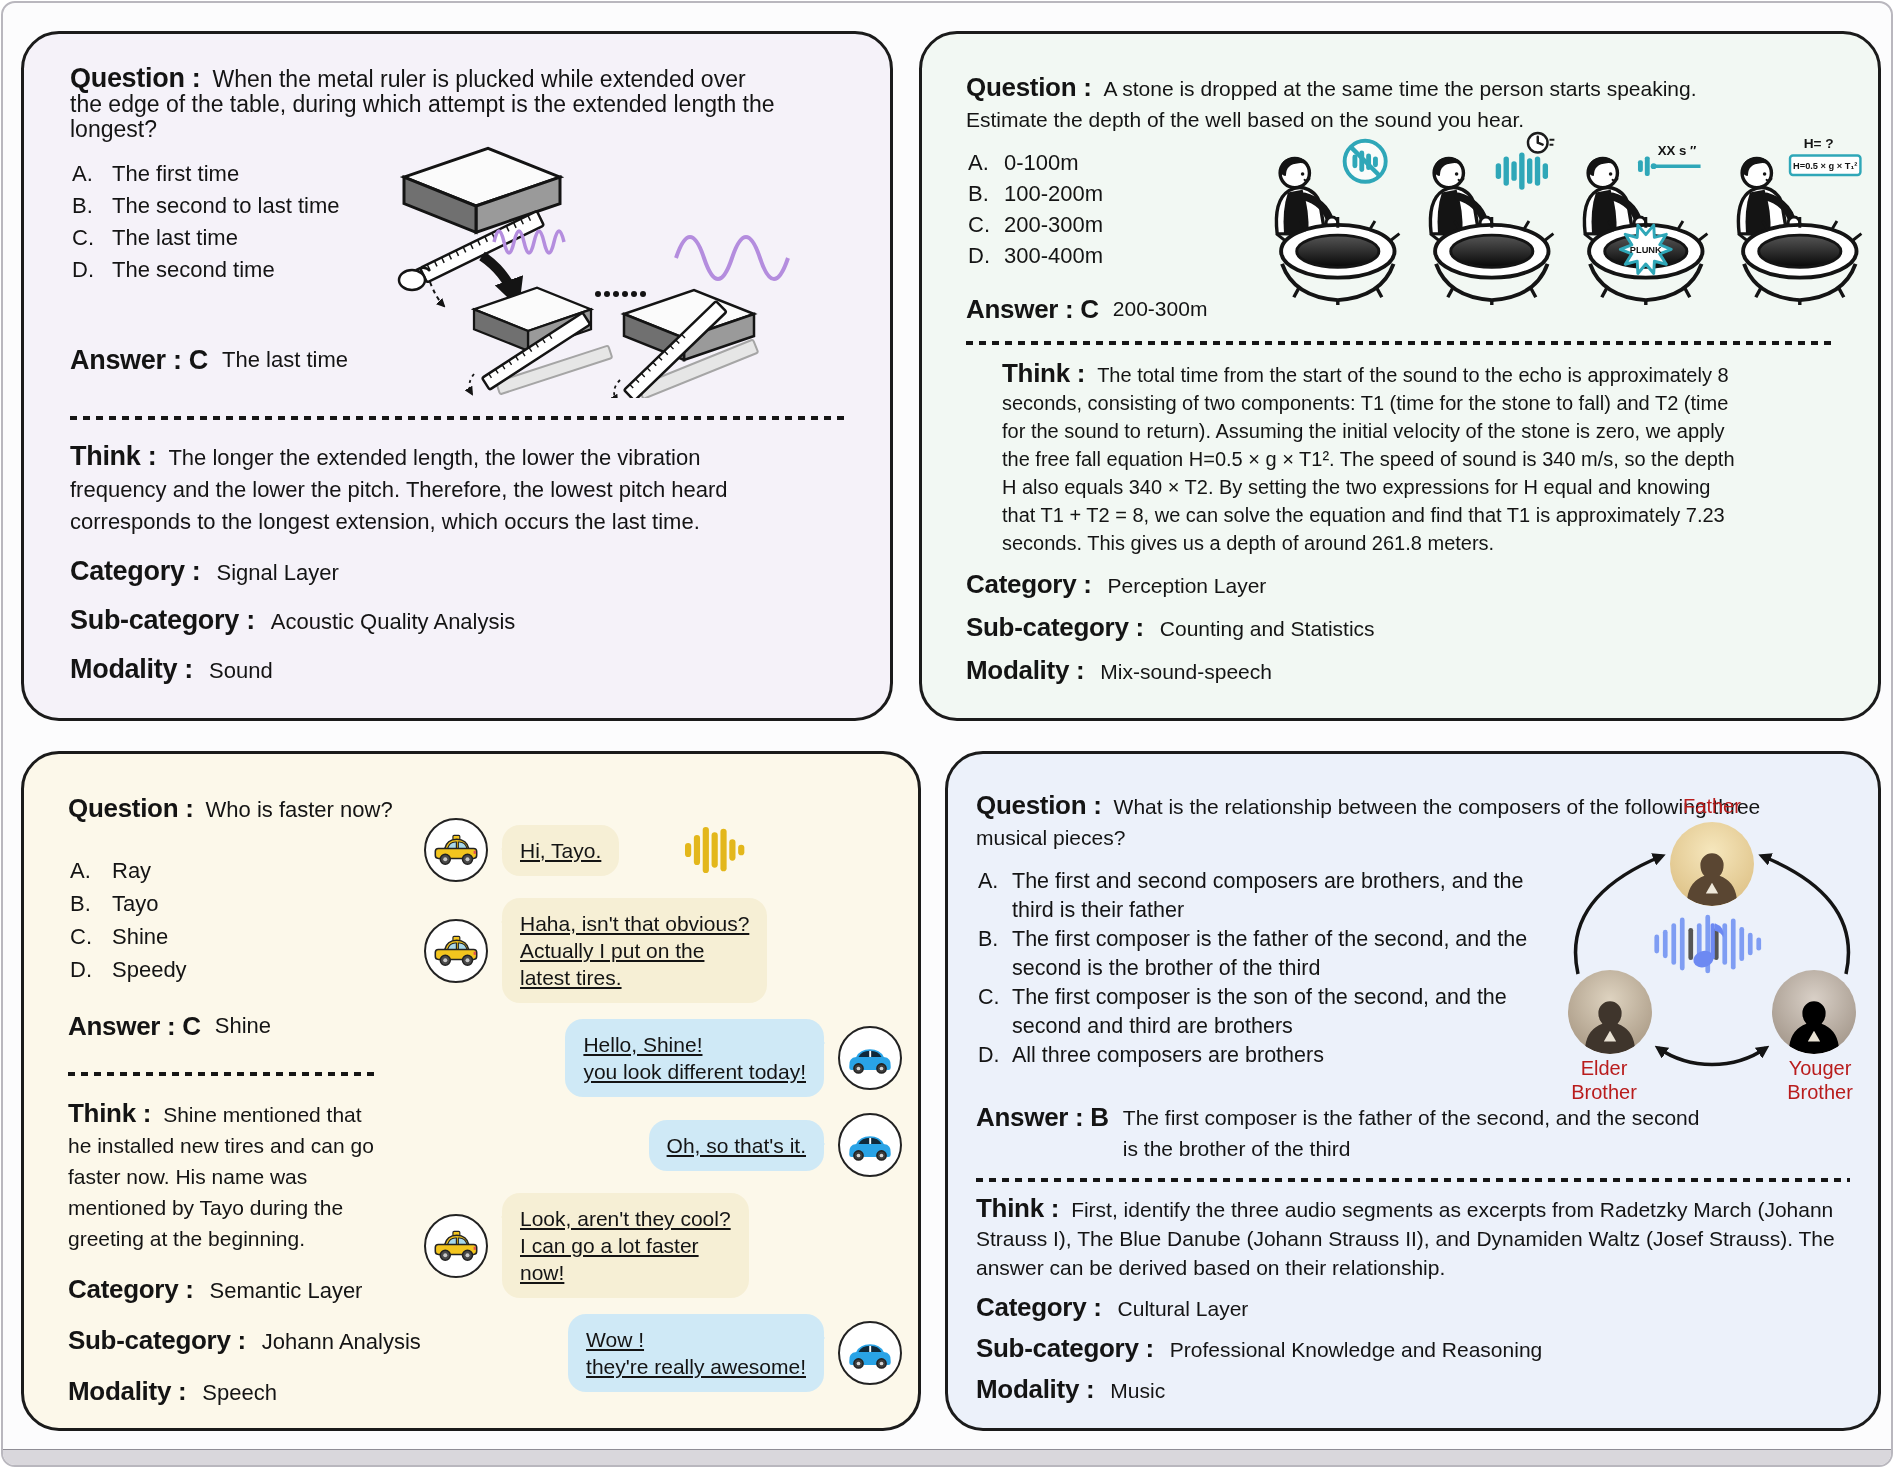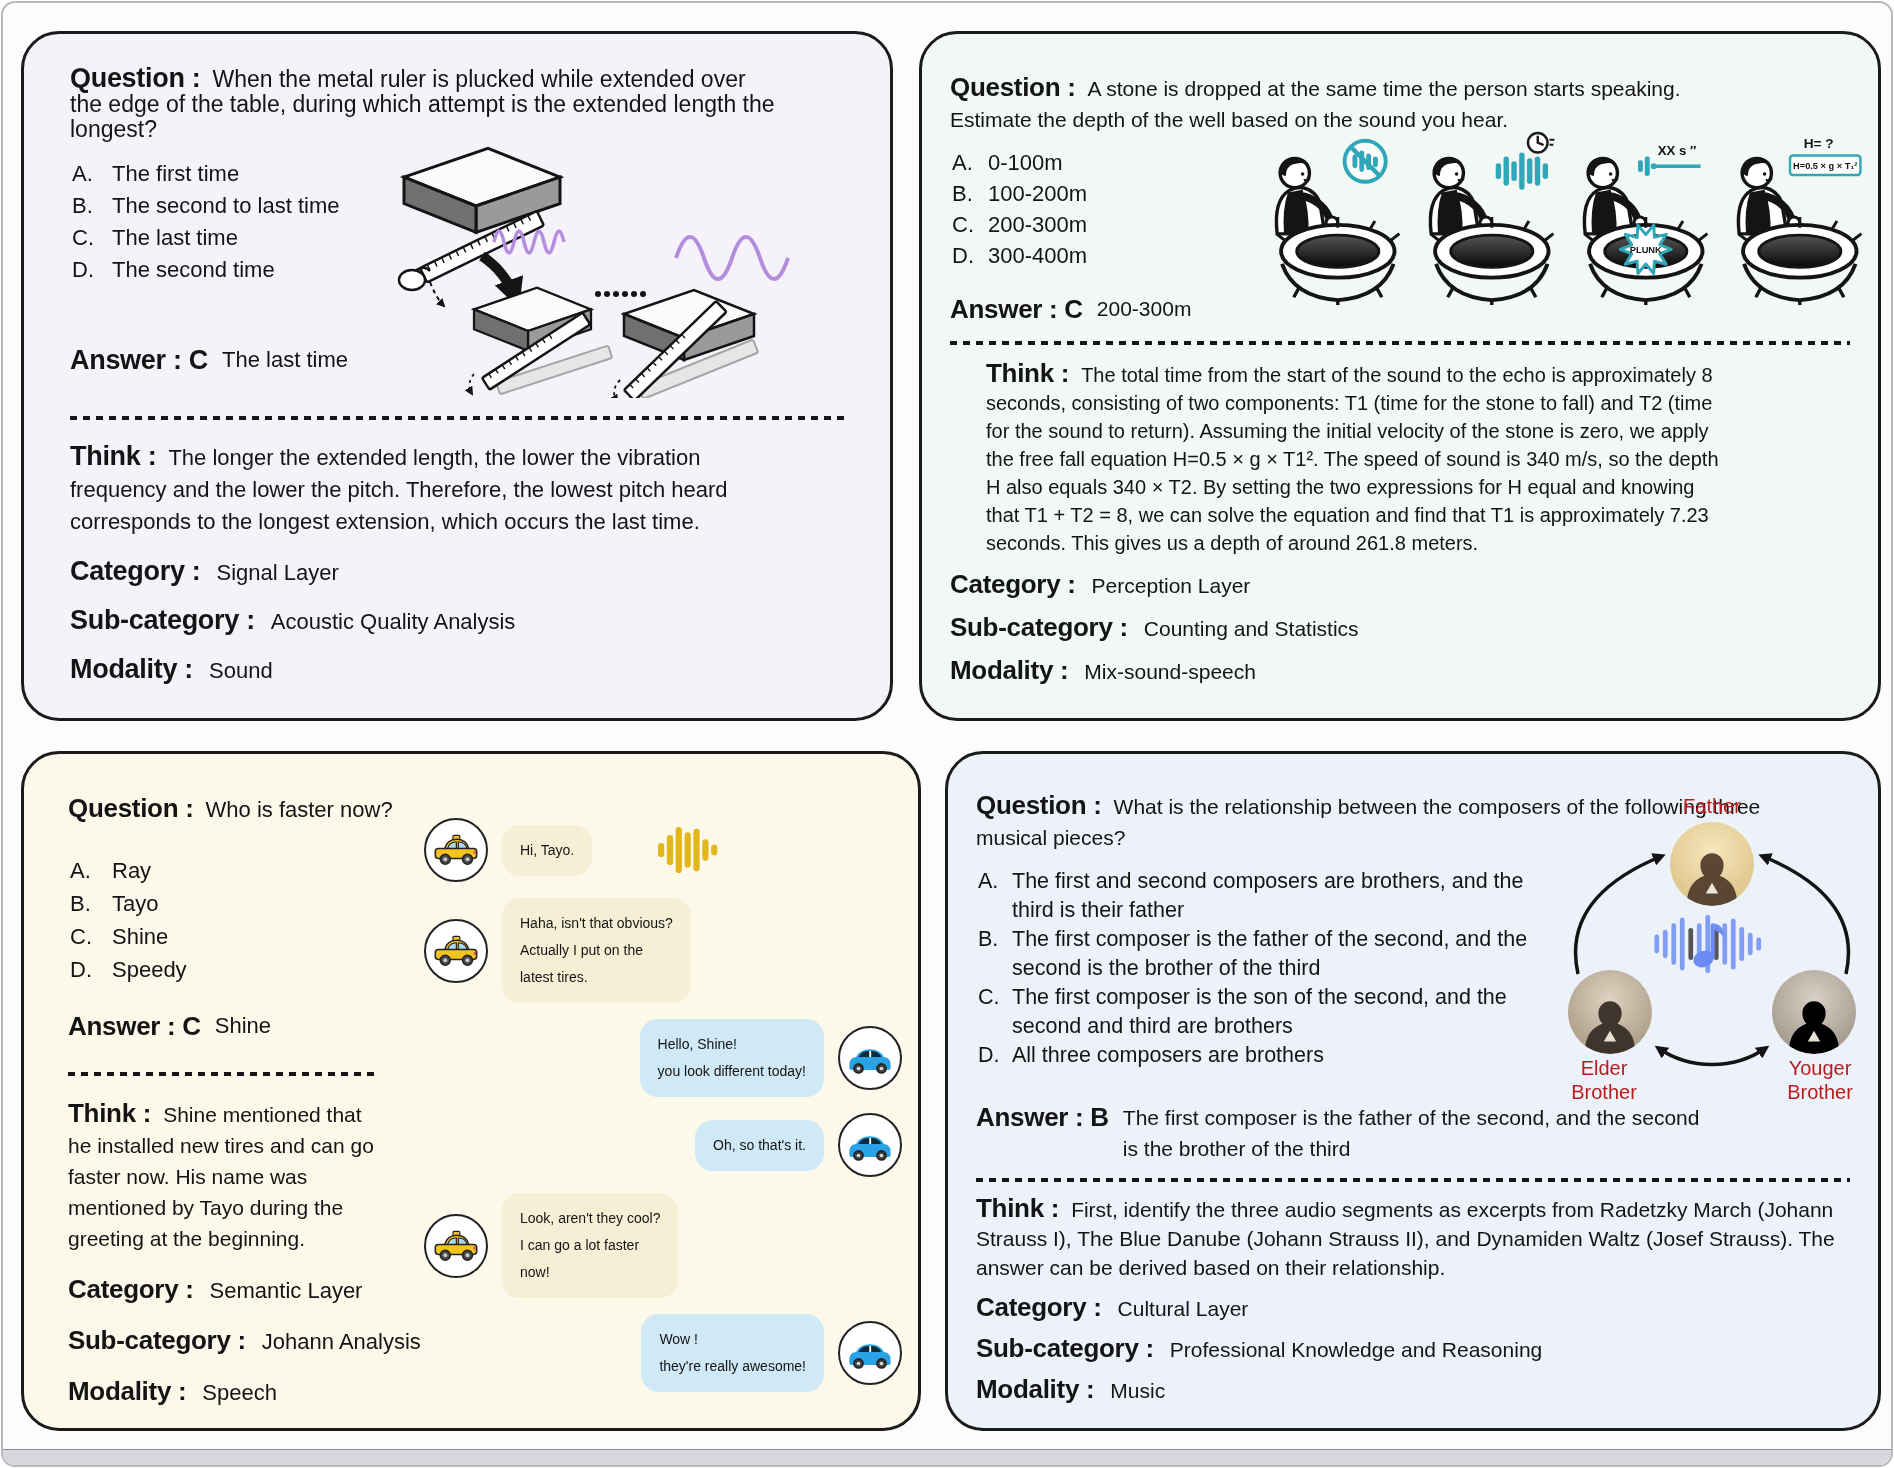--- a/index.html
+++ b/index.html
@@ -22,7 +22,7 @@
     position:absolute; border:3px solid #1b1b1b; border-radius:38px;
   }
   #panel-1 { left:18px;  top:28px;  width:872px; height:690px; background:#f5f2f9; padding:28px 46px; }
-  #panel-2 { left:916px; top:28px;  width:962px; height:690px; background:#f2f8f3; padding:24px 28px; }
+  #panel-2 { left:916px; top:28px;  width:962px; height:690px; background:#f2f8f3; padding:24px 44px; }
   #panel-3 { left:18px;  top:748px; width:900px; height:680px; background:#fcf8ea; padding:26px 44px; }
   #panel-4 { left:942px; top:748px; width:936px; height:680px; background:#ecf1fa; padding:24px 28px; }
 

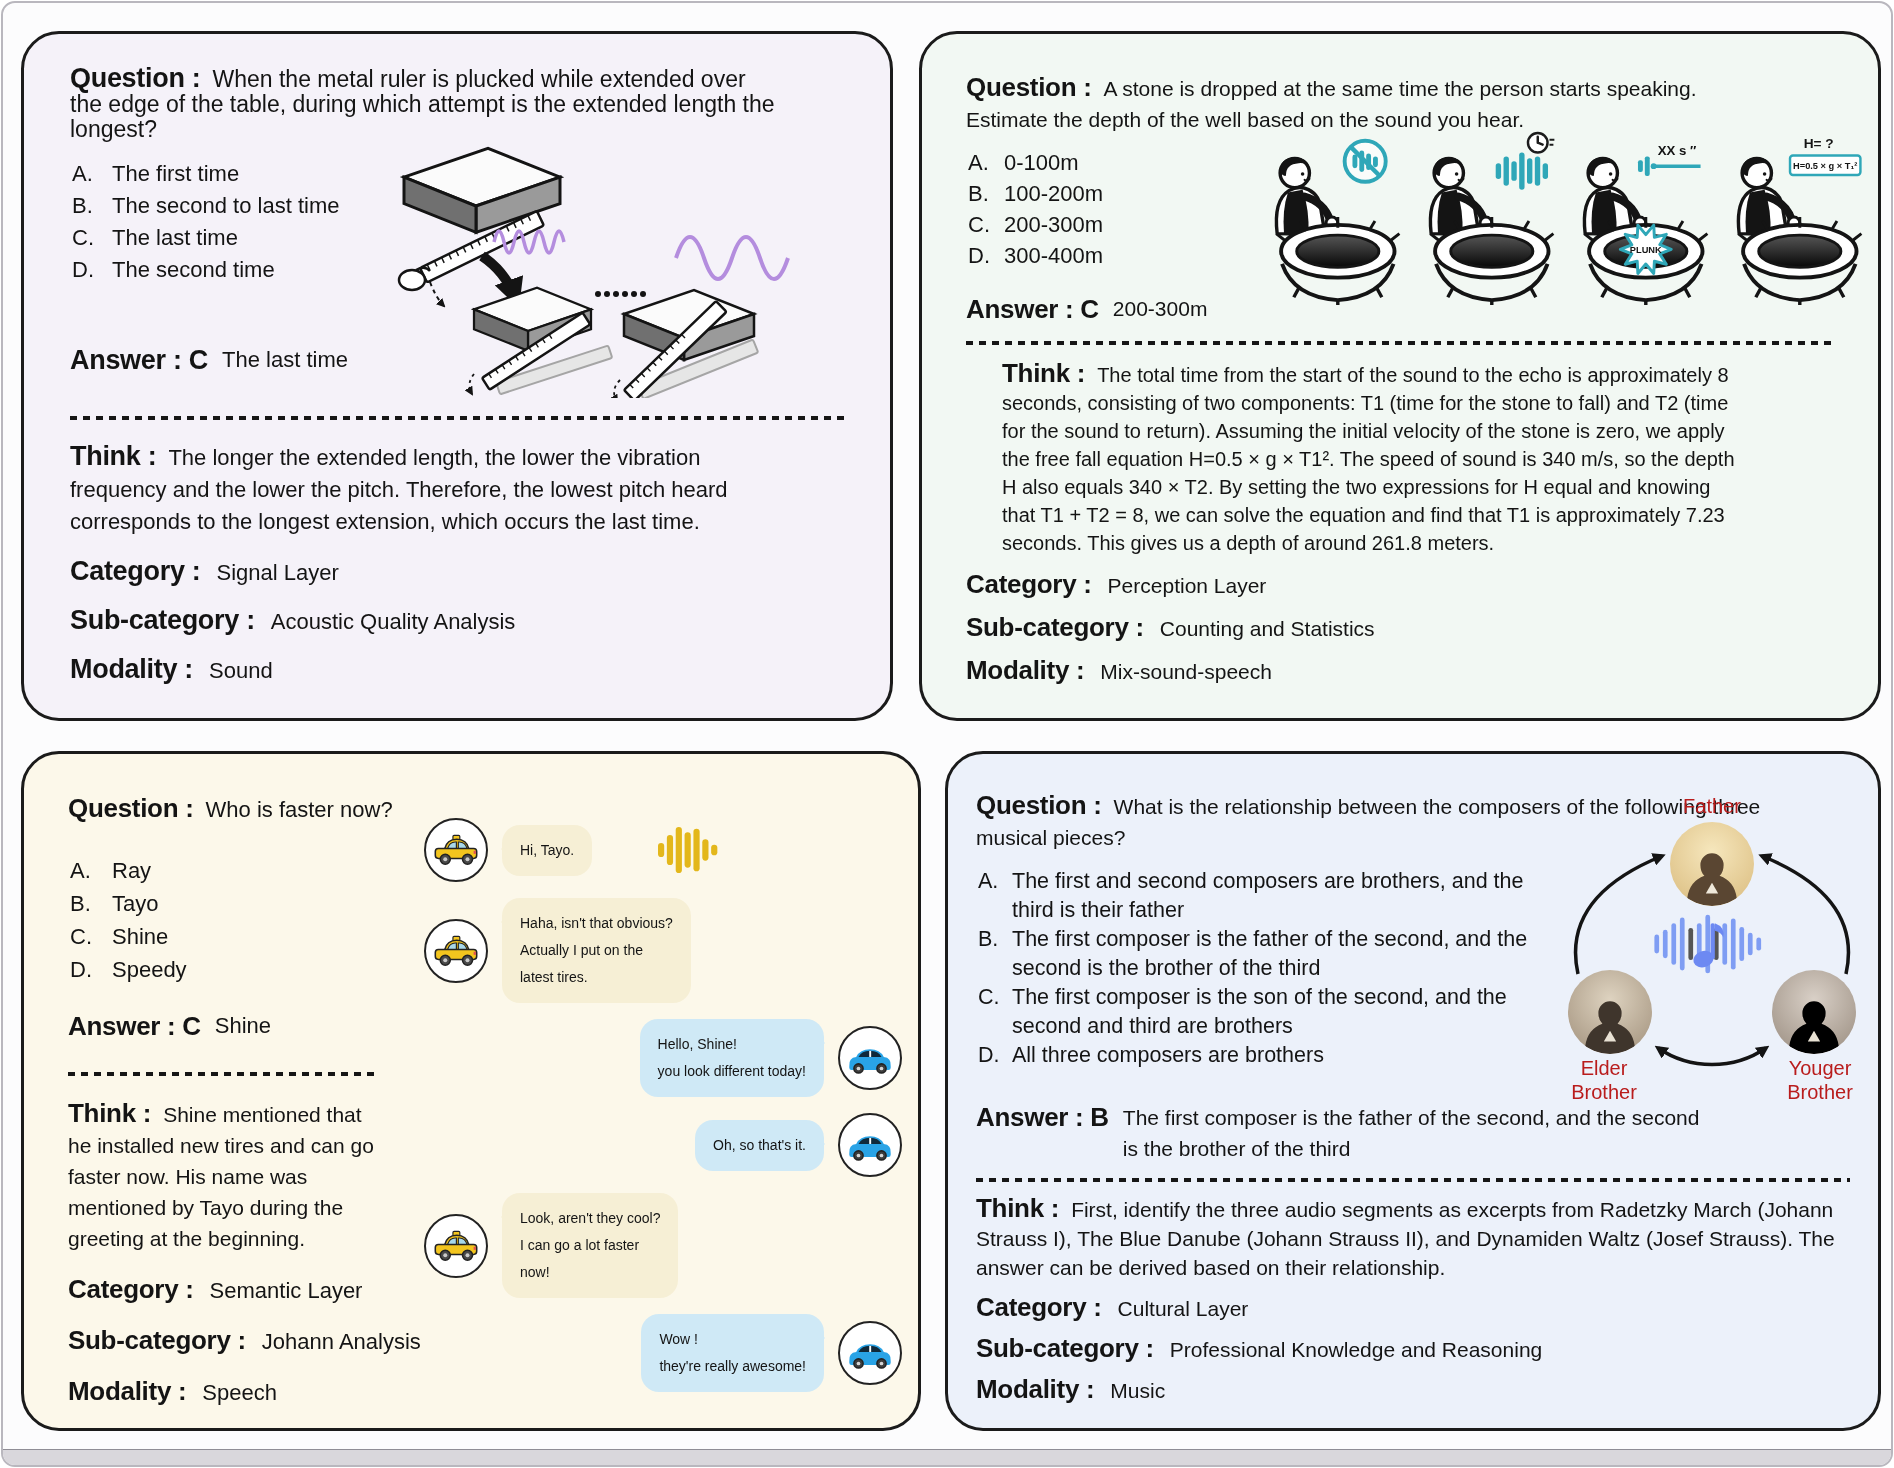--- a/index.html
+++ b/index.html
@@ -93,7 +93,7 @@
     width:64px; height:64px; border-radius:50%; background:#fff; border:2.5px solid #222;
     flex:none; display:flex; align-items:center; justify-content:center;
   }
-  .bubble { border-radius:18px; padding:12px 18px; font-size:14px; line-height:27px; position:relative; }
+  .bubble { border-radius:18px; padding:12px 18px; font-size:21px; line-height:27px; position:relative;text-decoration:underline; }
   .bubble div { white-space:nowrap; }
   .bubble.cream { background:#f6efd5; }
   .bubble.blue  { background:#cfe9f6; }

